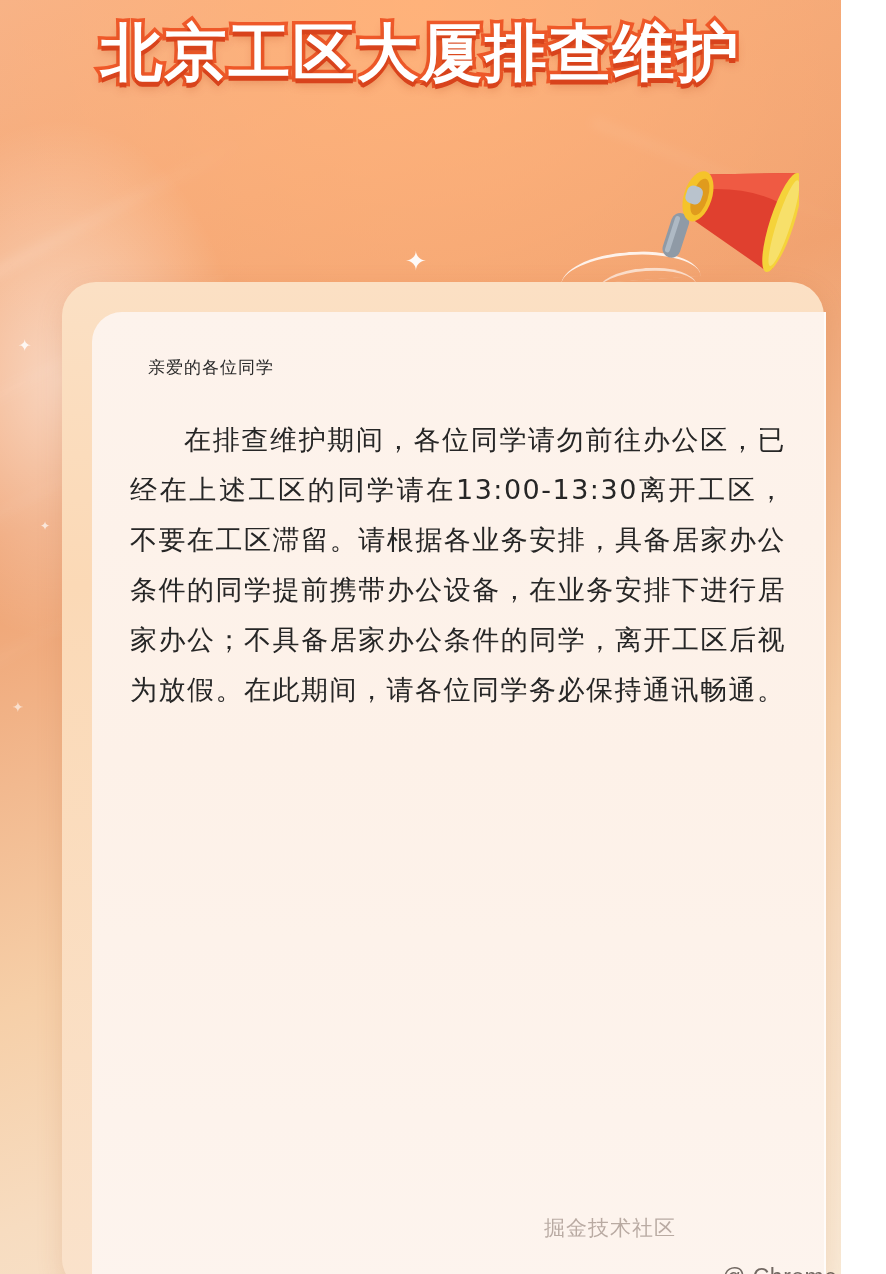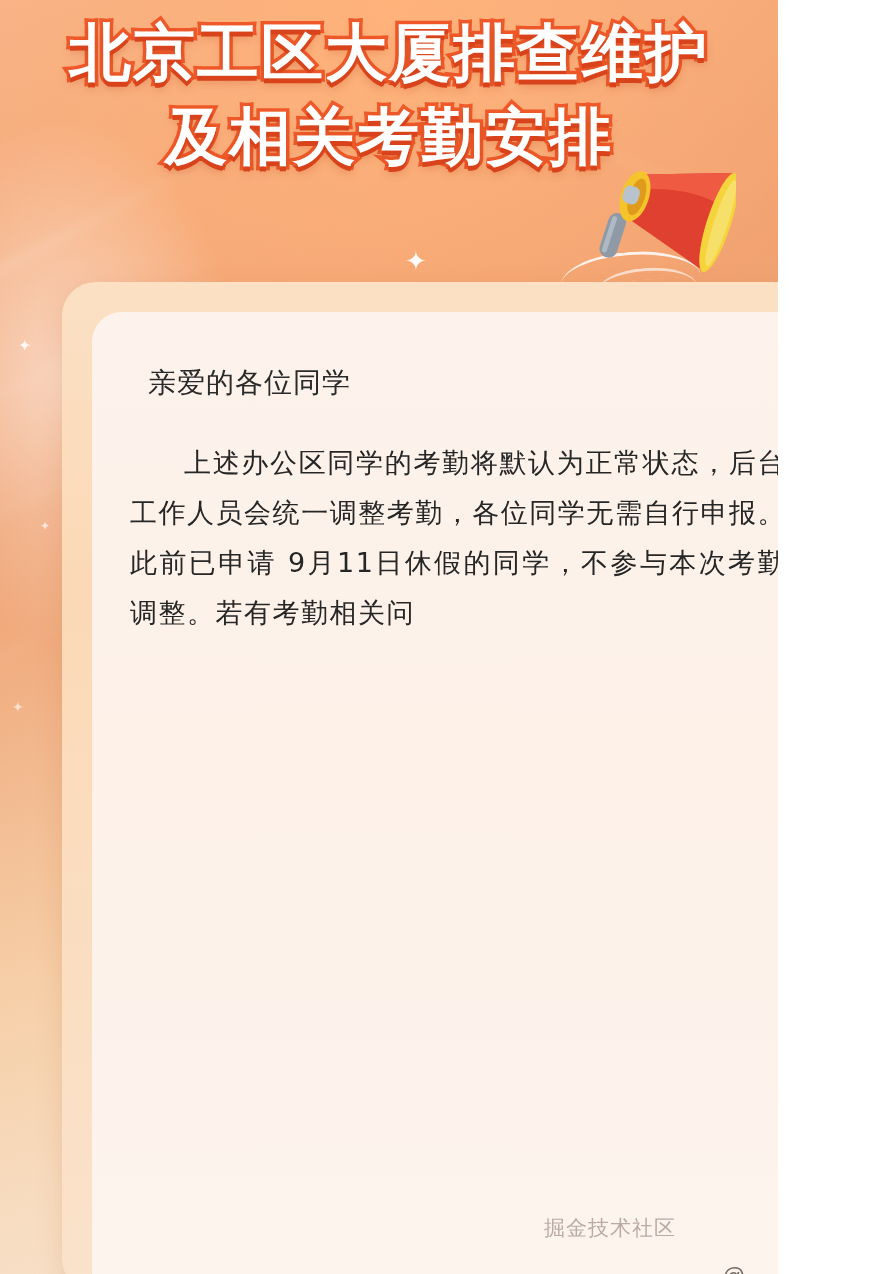--- a/index.html
+++ b/index.html
@@ -16,7 +16,7 @@
 
   .poster {
     position: relative;
-    width: 778px;
+    width: 841px;
     height: 1274px;
     overflow: hidden;
     background:

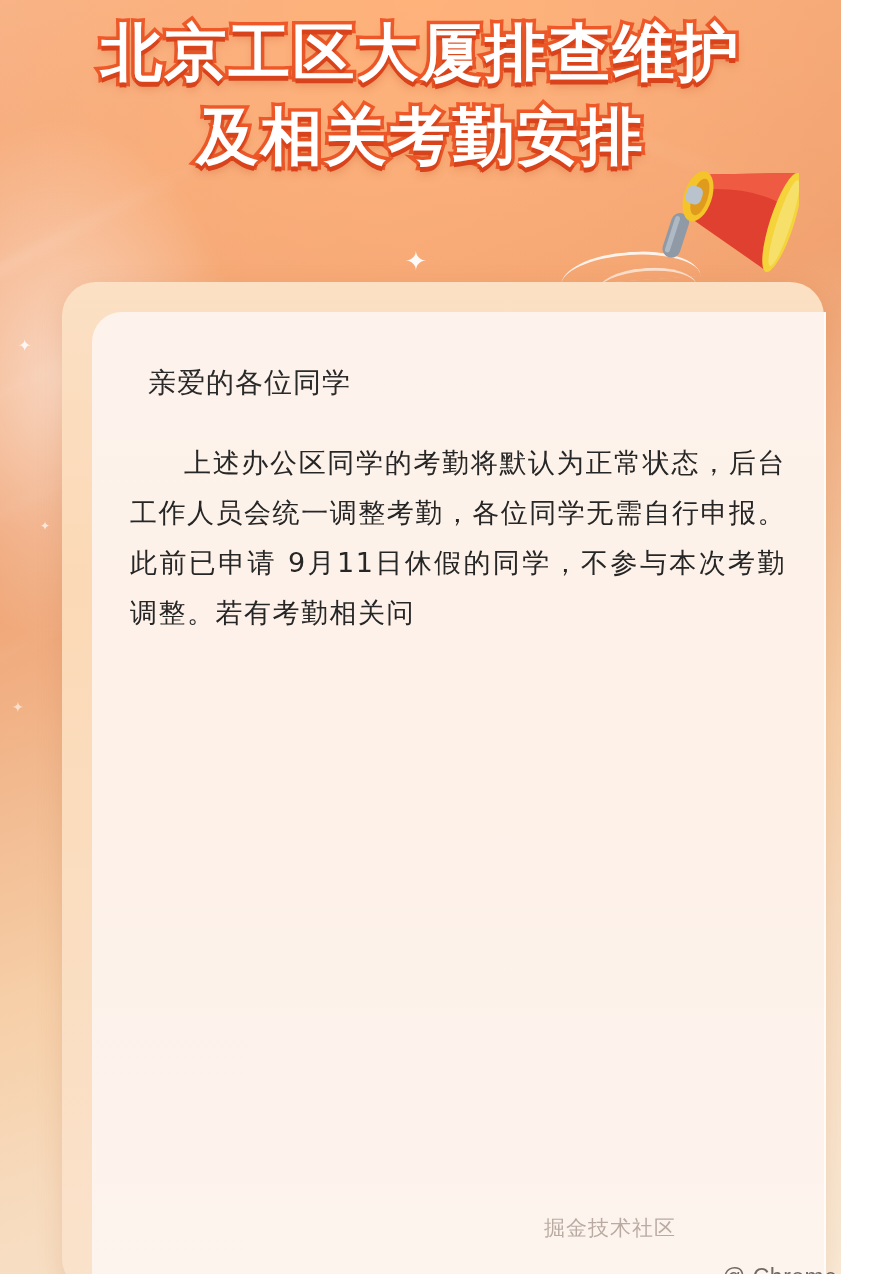--- a/index.html
+++ b/index.html
@@ -193,7 +193,6 @@
 
   <div class="title-wrap">
     <div class="title-line l1">北京工区大厦排查维护</div>
-    <div class="title-line l2">及相关考勤安排</div>
   </div>
 
   <svg class="megaphone" viewBox="0 0 150 140" aria-hidden="true">

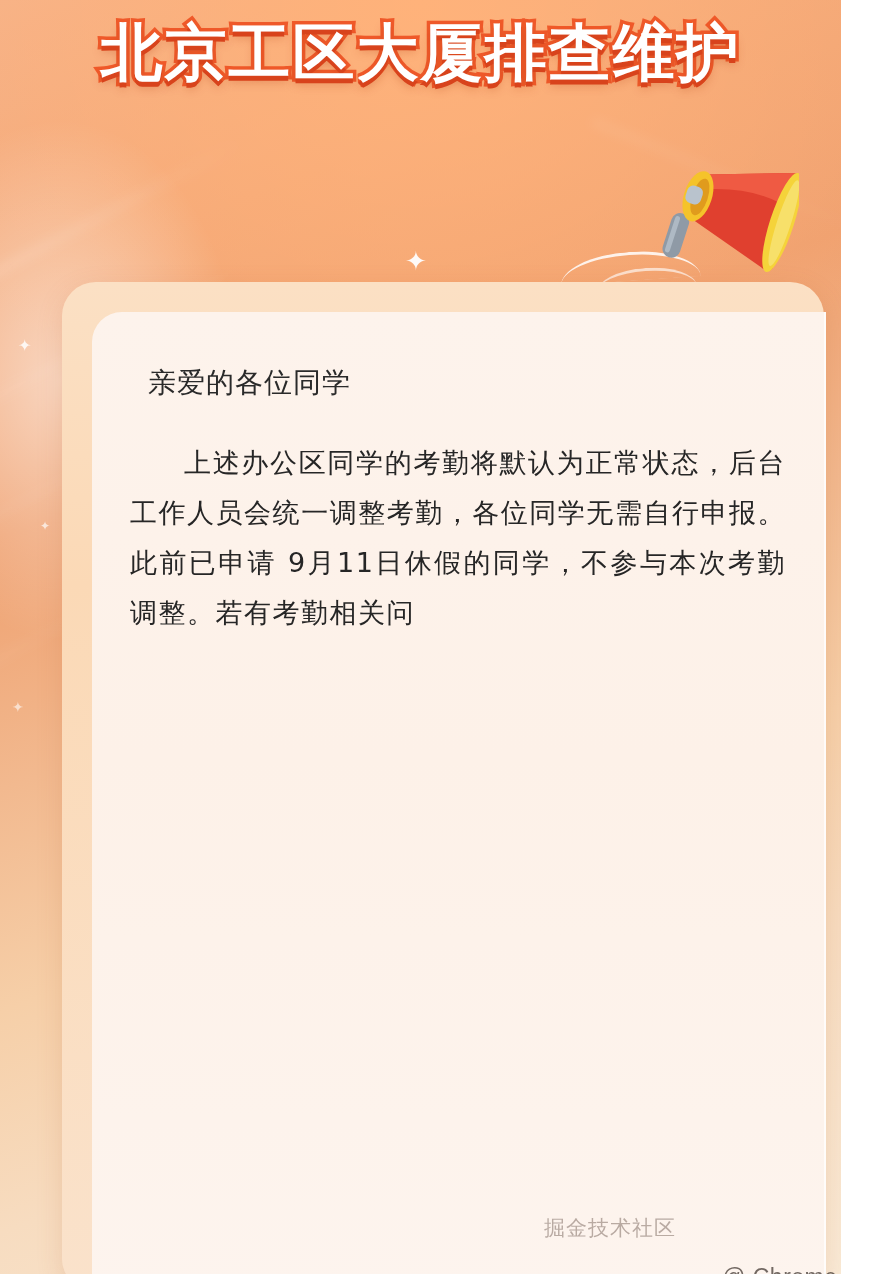--- a/index.html
+++ b/index.html
@@ -138,10 +138,10 @@
 
   .salutation {
     font-family: "DejaVu Sans", "Liberation Sans", sans-serif;
-    font-size: 28px;
+    font-size: 17px;
     color: #2a2a2a;
     letter-spacing: 1px;
-    margin: 8px 0 36px 18px;
+    margin: 0 0 36px 18px;
   }
 
   .para {

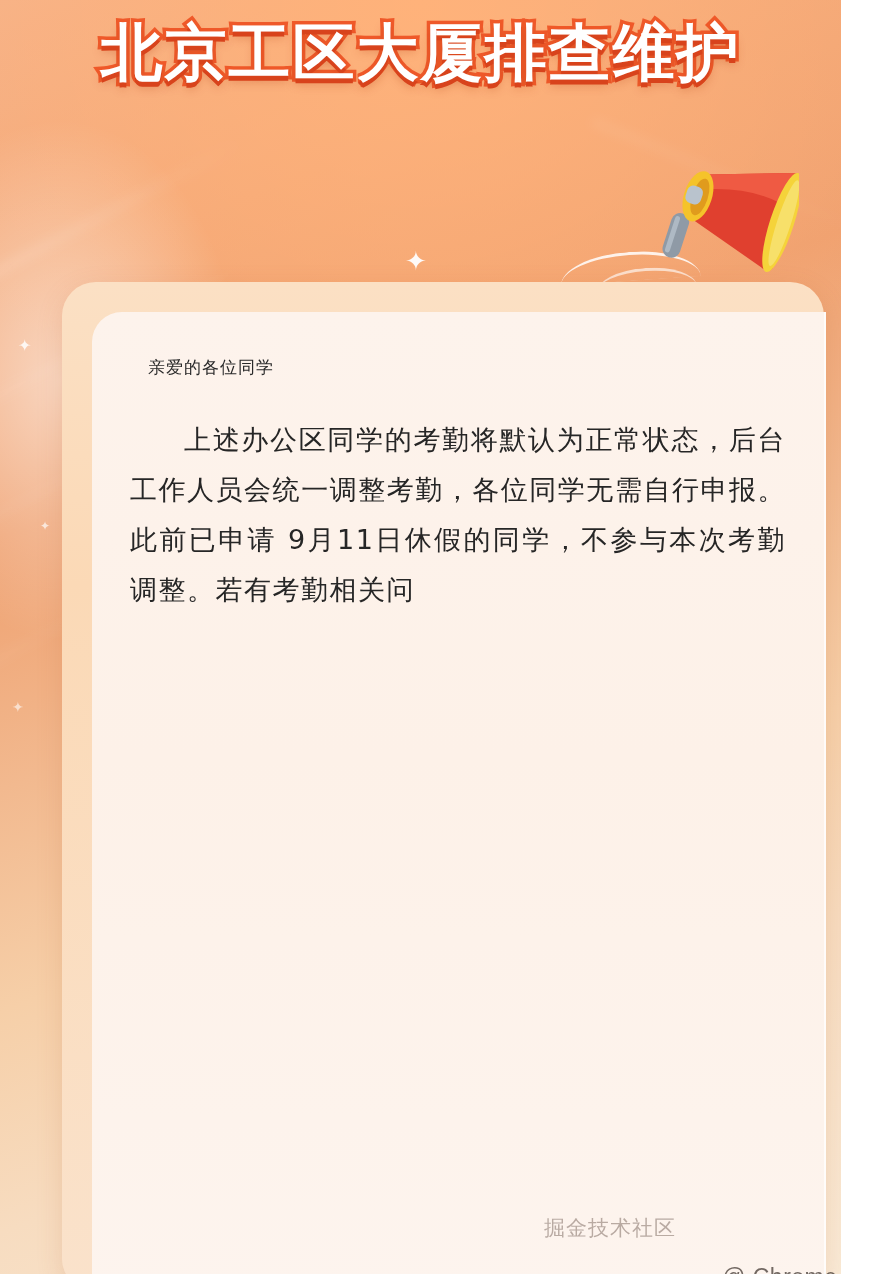--- a/index.html
+++ b/index.html
@@ -226,6 +226,7 @@
   <div class="card-inner">
     <div class="card-body">
       <div class="salutation">亲爱的各位同学</div>
+      <p class="para">在排查维护期间，各位同学请勿前往办公区，已经在上述工区的同学请在13:00-13:30离开工区，不要在工区滞留。请根据各业务安排，具备居家办公条件的同学提前携带办公设备，在业务安排下进行居家办公；不具备居家办公条件的同学，离开工区后视为放假。在此期间，请各位同学务必保持通讯畅通。</p>
       <p class="para last">上述办公区同学的考勤将默认为正常状态，后台工作人员会统一调整考勤，各位同学无需自行申报。此前已申请 9月11日休假的同学，不参与本次考勤调整。若有考勤相关问</p>
     </div>
   </div>

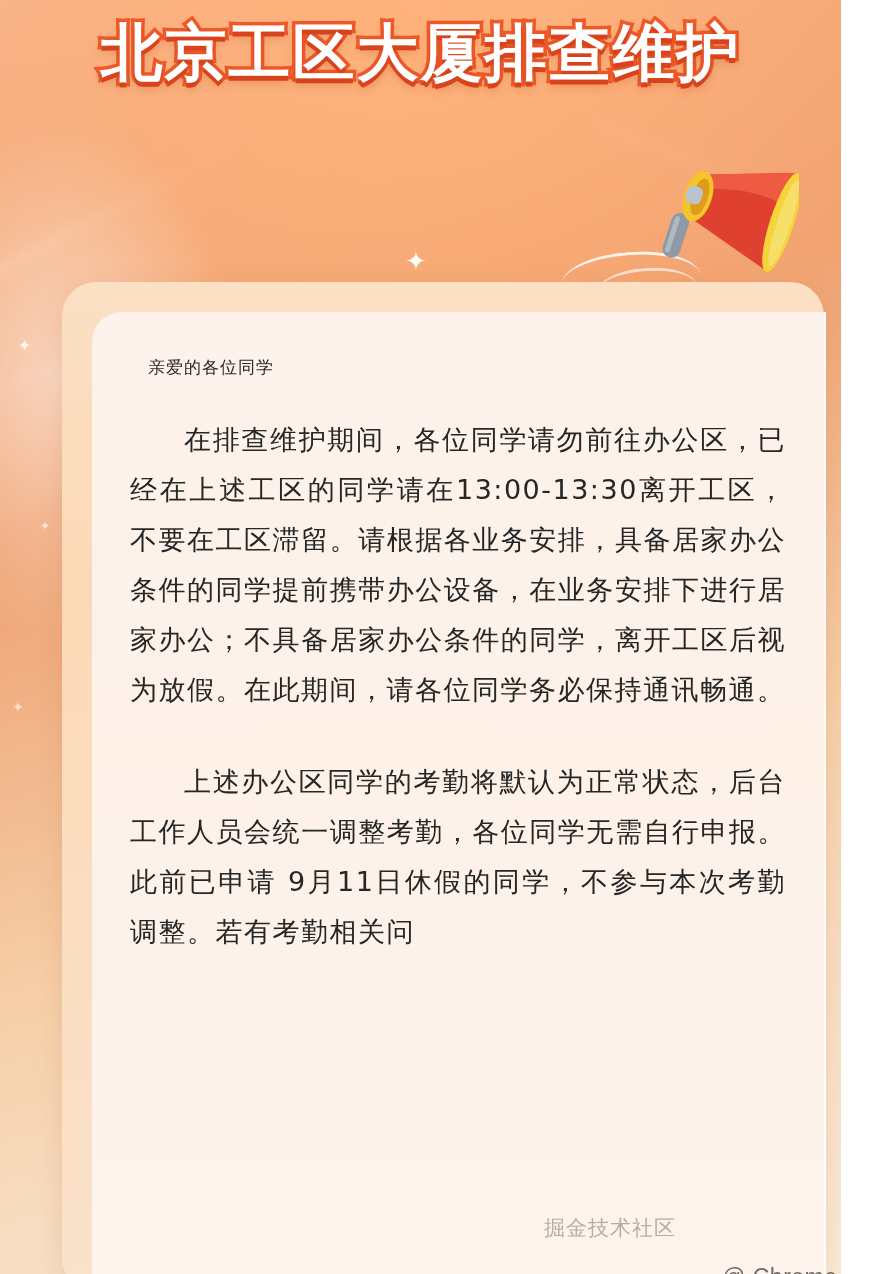--- a/index.html
+++ b/index.html
@@ -227,7 +227,6 @@
     <div class="card-body">
       <div class="salutation">亲爱的各位同学</div>
       <p class="para">在排查维护期间，各位同学请勿前往办公区，已经在上述工区的同学请在13:00-13:30离开工区，不要在工区滞留。请根据各业务安排，具备居家办公条件的同学提前携带办公设备，在业务安排下进行居家办公；不具备居家办公条件的同学，离开工区后视为放假。在此期间，请各位同学务必保持通讯畅通。</p>
-      <p class="para last">上述办公区同学的考勤将默认为正常状态，后台工作人员会统一调整考勤，各位同学无需自行申报。此前已申请 9月11日休假的同学，不参与本次考勤调整。若有考勤相关问</p>
     </div>
   </div>
 

